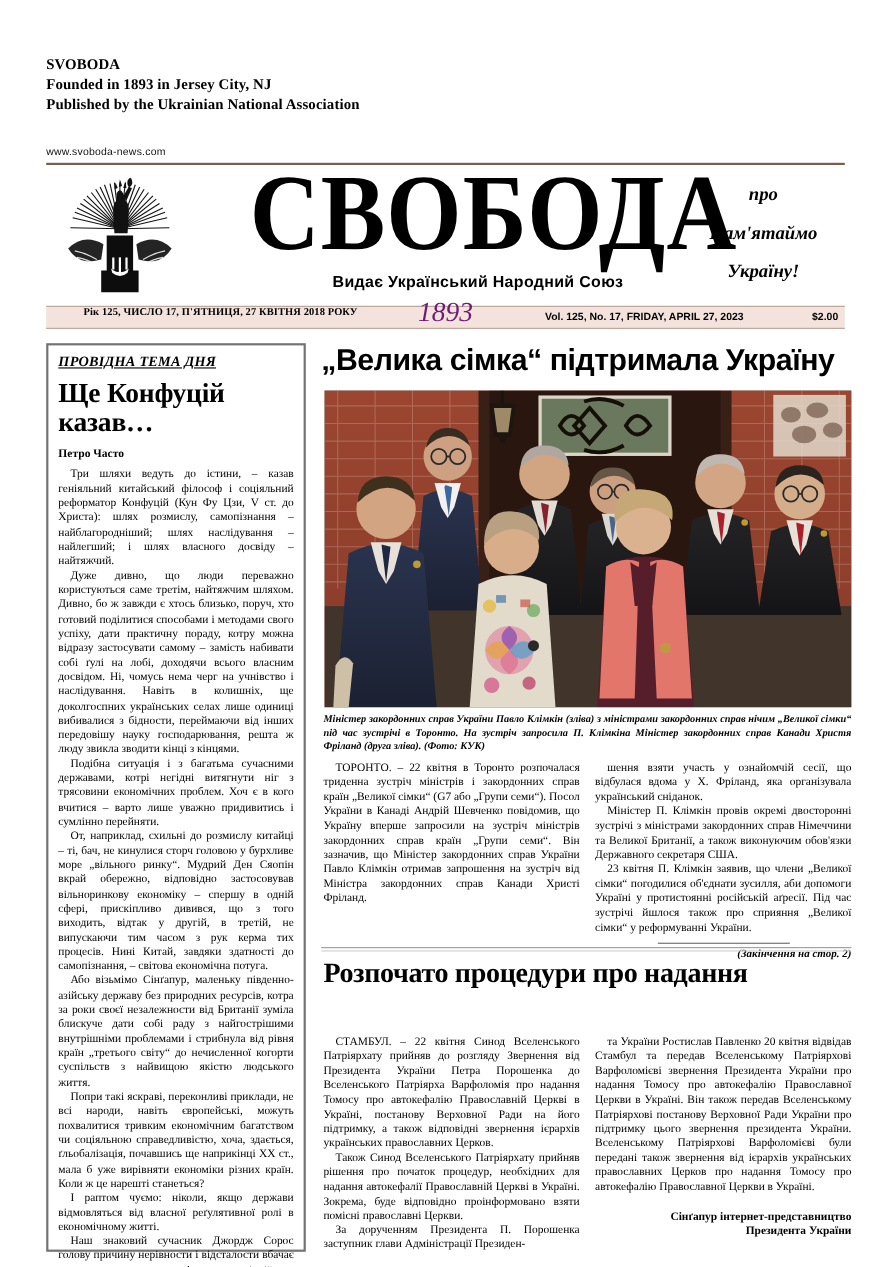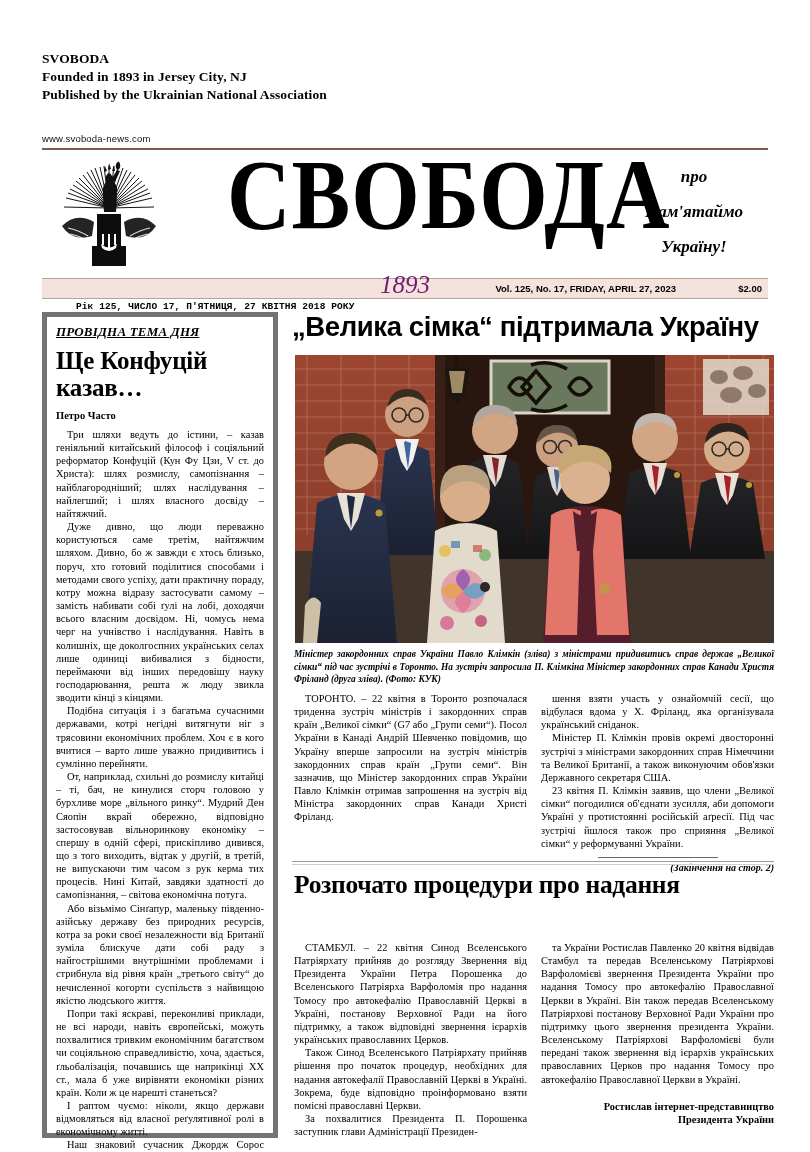--- a/index.html
+++ b/index.html
@@ -341,6 +341,7 @@
   </div>
 
   <div class="svoboda-title">СВОБОДА</div>
+  <div class="svoboda-sub">Видає Український Народний Союз</div>
 
   <div class="slogan">
     <div>про</div>

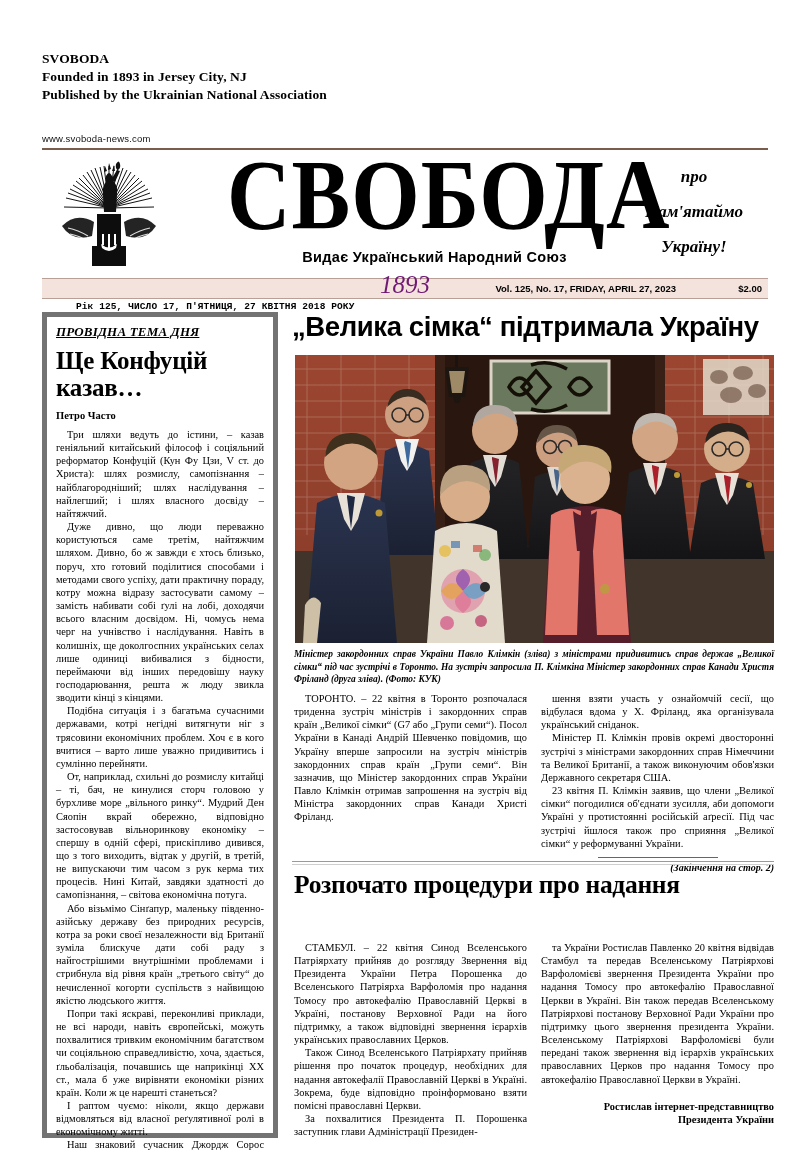--- a/index.html
+++ b/index.html
@@ -104,8 +104,8 @@
     border-bottom: 1px solid #b9a096;
   }
   .infobar .ib-left {
-    position: absolute; left: 6px; top: 22px;
-    font-family: Liberation Mono, monospace;
+    position: absolute; left: 6px; top: 0;
+    font-family: Liberation Serif, serif;
     font-size: 9.5px; font-weight: bold;
     letter-spacing: .1px;
     padding-left: 28px;

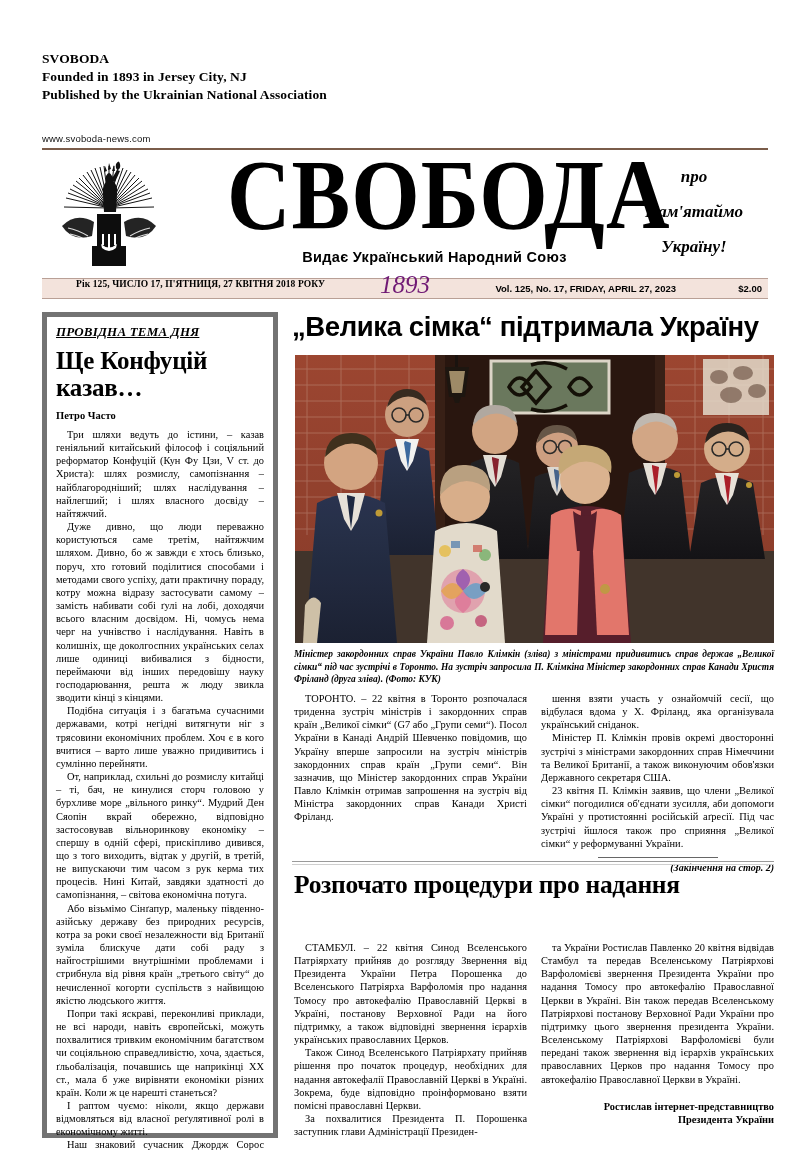--- a/index.html
+++ b/index.html
@@ -134,7 +134,7 @@
     position: absolute;
     left: 42px; top: 312px;
     width: 236px; height: 826px;
-    border: 5px solid #737373;
+    border: 2px solid #737373;
     padding: 7px 9px 6px 9px;
     background: #fff;
   }

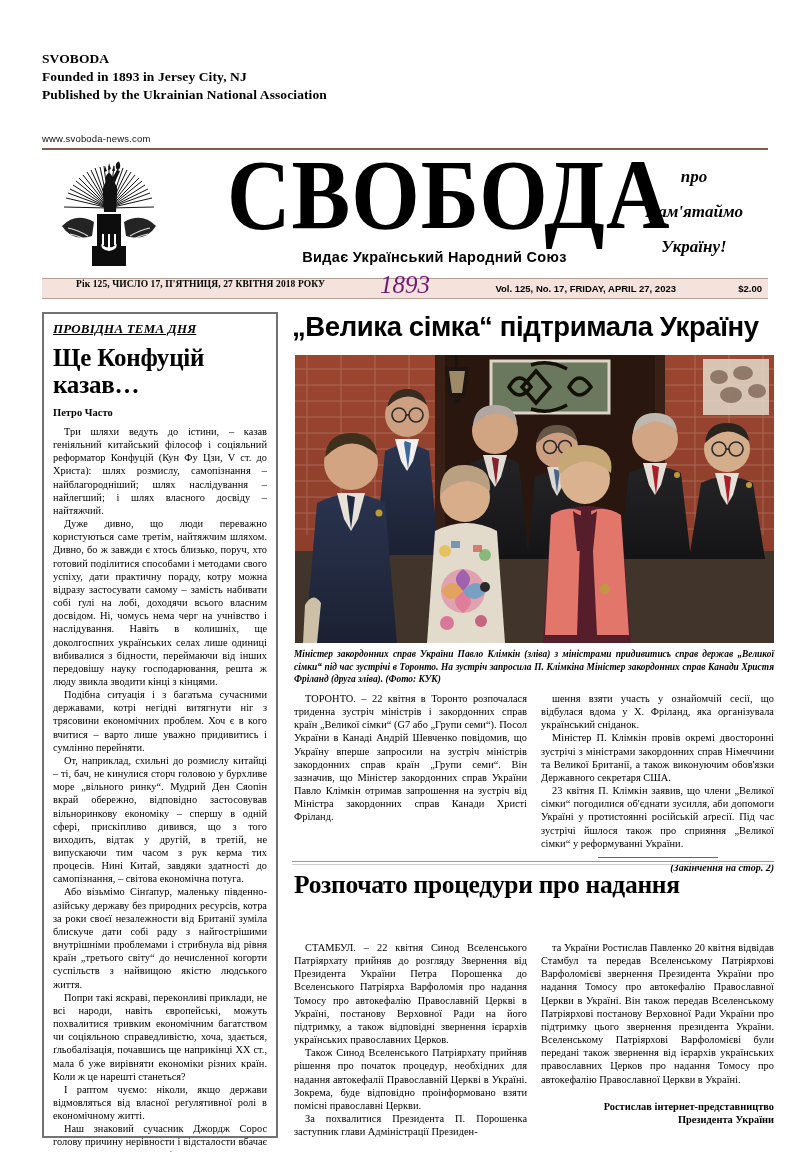--- a/index.html
+++ b/index.html
@@ -546,7 +546,7 @@
   </svg>
 </div>
 
-<div class="caption">Міністер закордонних справ України Павло Клімкін (зліва) з міністрами придивитись справ держав „Великої сімки“ під час зустрічі в Торонто. На зустріч запросила П. Клімкіна Міністер закордонних справ Канади Христя Фріланд (друга зліва). (Фото: КУК)</div>
+<div class="caption">Міністер закордонних справ України Павло Клімкін (зліва) з міністрами закордонних справ нічим „Великої сімки“ під час зустрічі в Торонто. На зустріч запросила П. Клімкіна Міністер закордонних справ Канади Христя Фріланд (друга зліва). (Фото: КУК)</div>
 
 <div class="cols2 art1">
   <div class="col body-text">

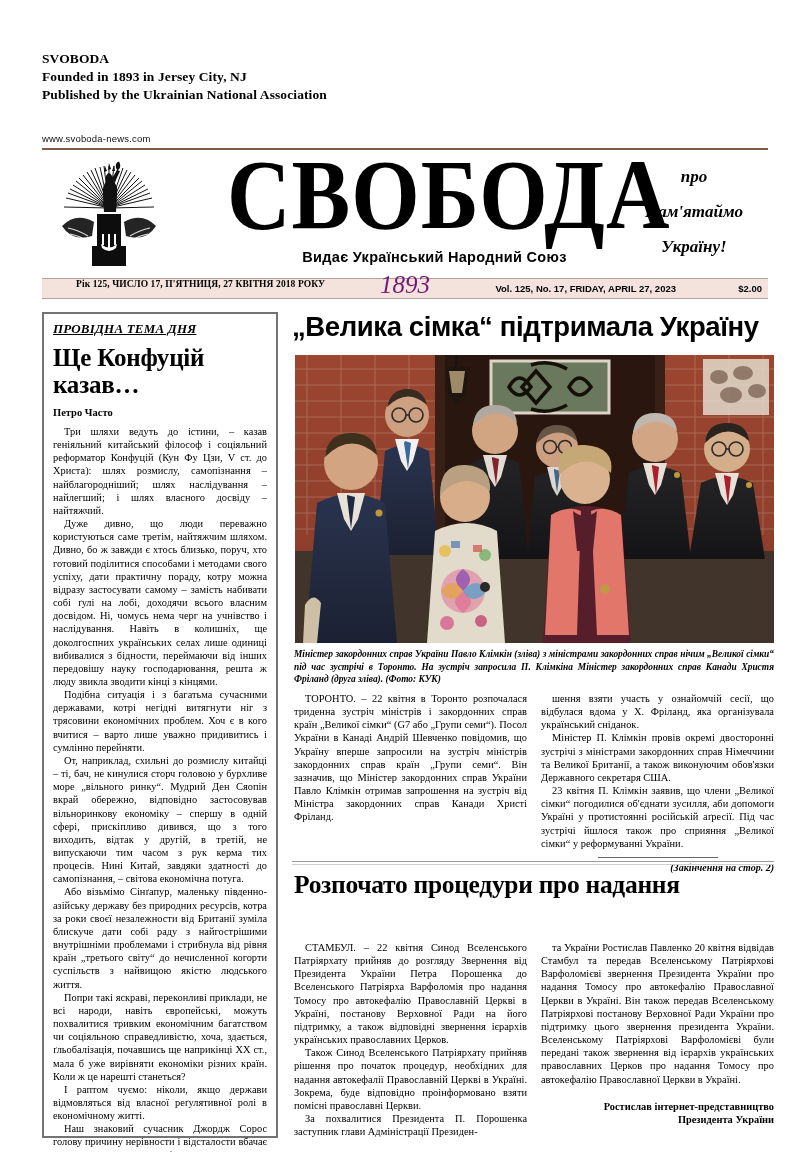--- a/index.html
+++ b/index.html
@@ -577,7 +577,7 @@
   <div class="col body-text">
     <p>та України Ростислав Павленко 20 квітня відвідав Стамбул та передав Вселенському Патріярхові Варфоломієві звернення Президента України про надання Томосу про автокефалію Православної Церкви в Україні. Він також передав Вселенському Патріярхові постанову Верховної Ради України про підтримку цього звернення президента України. Вселенському Патріярхові Варфоломієві були передані також звернення від ієрархів українських православних Церков про надання Томосу про автокефалію Православної Церкви в Україні.</p>
     <div class="signoff">
-      <div>Ростислав інтернет-представництво</div>
+      <div>Сінґапур інтернет-представництво</div>
       <div>Президента України</div>
     </div>
   </div>

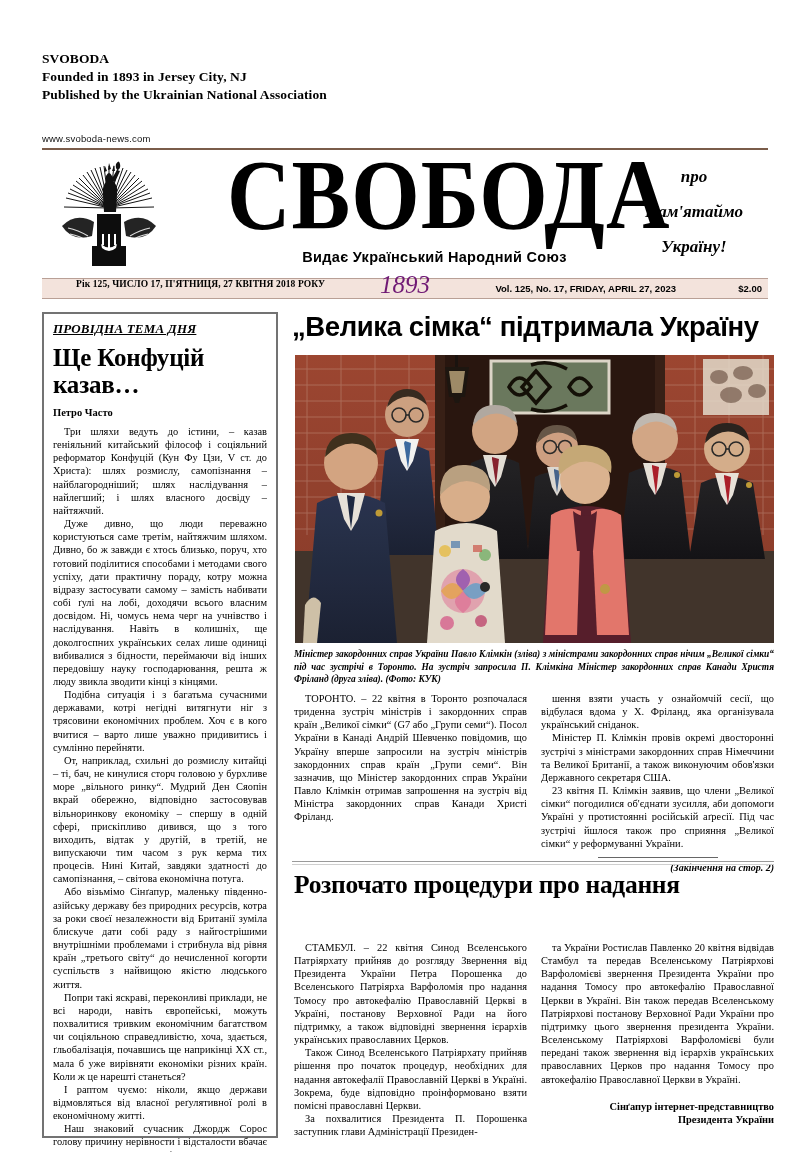--- a/index.html
+++ b/index.html
@@ -572,7 +572,7 @@
   <div class="col body-text">
     <p>СТАМБУЛ. – 22 квітня Синод Вселенського Патріярхату прийняв до розгляду Звернення від Президента України Петра Порошенка до Вселенського Патріярха Варфоломія про надання Томосу про автокефалію Православній Церкві в Україні, постанову Верховної Ради на його підтримку, а також відповідні звернення ієрархів українських православних Церков.</p>
     <p>Також Синод Вселенського Патріярхату прийняв рішення про початок процедур, необхідних для надання автокефалії Православній Церкві в Україні. Зокрема, буде відповідно проінформовано взяти помісні православні Церкви.</p>
-    <p>За похвалитися Президента П. Порошенка заступник глави Адміністрації Президен-</p>
+    <p>За дорученням Президента П. Порошенка заступник глави Адміністрації Президен-</p>
   </div>
   <div class="col body-text">
     <p>та України Ростислав Павленко 20 квітня відвідав Стамбул та передав Вселенському Патріярхові Варфоломієві звернення Президента України про надання Томосу про автокефалію Православної Церкви в Україні. Він також передав Вселенському Патріярхові постанову Верховної Ради України про підтримку цього звернення президента України. Вселенському Патріярхові Варфоломієві були передані також звернення від ієрархів українських православних Церков про надання Томосу про автокефалію Православної Церкви в Україні.</p>

